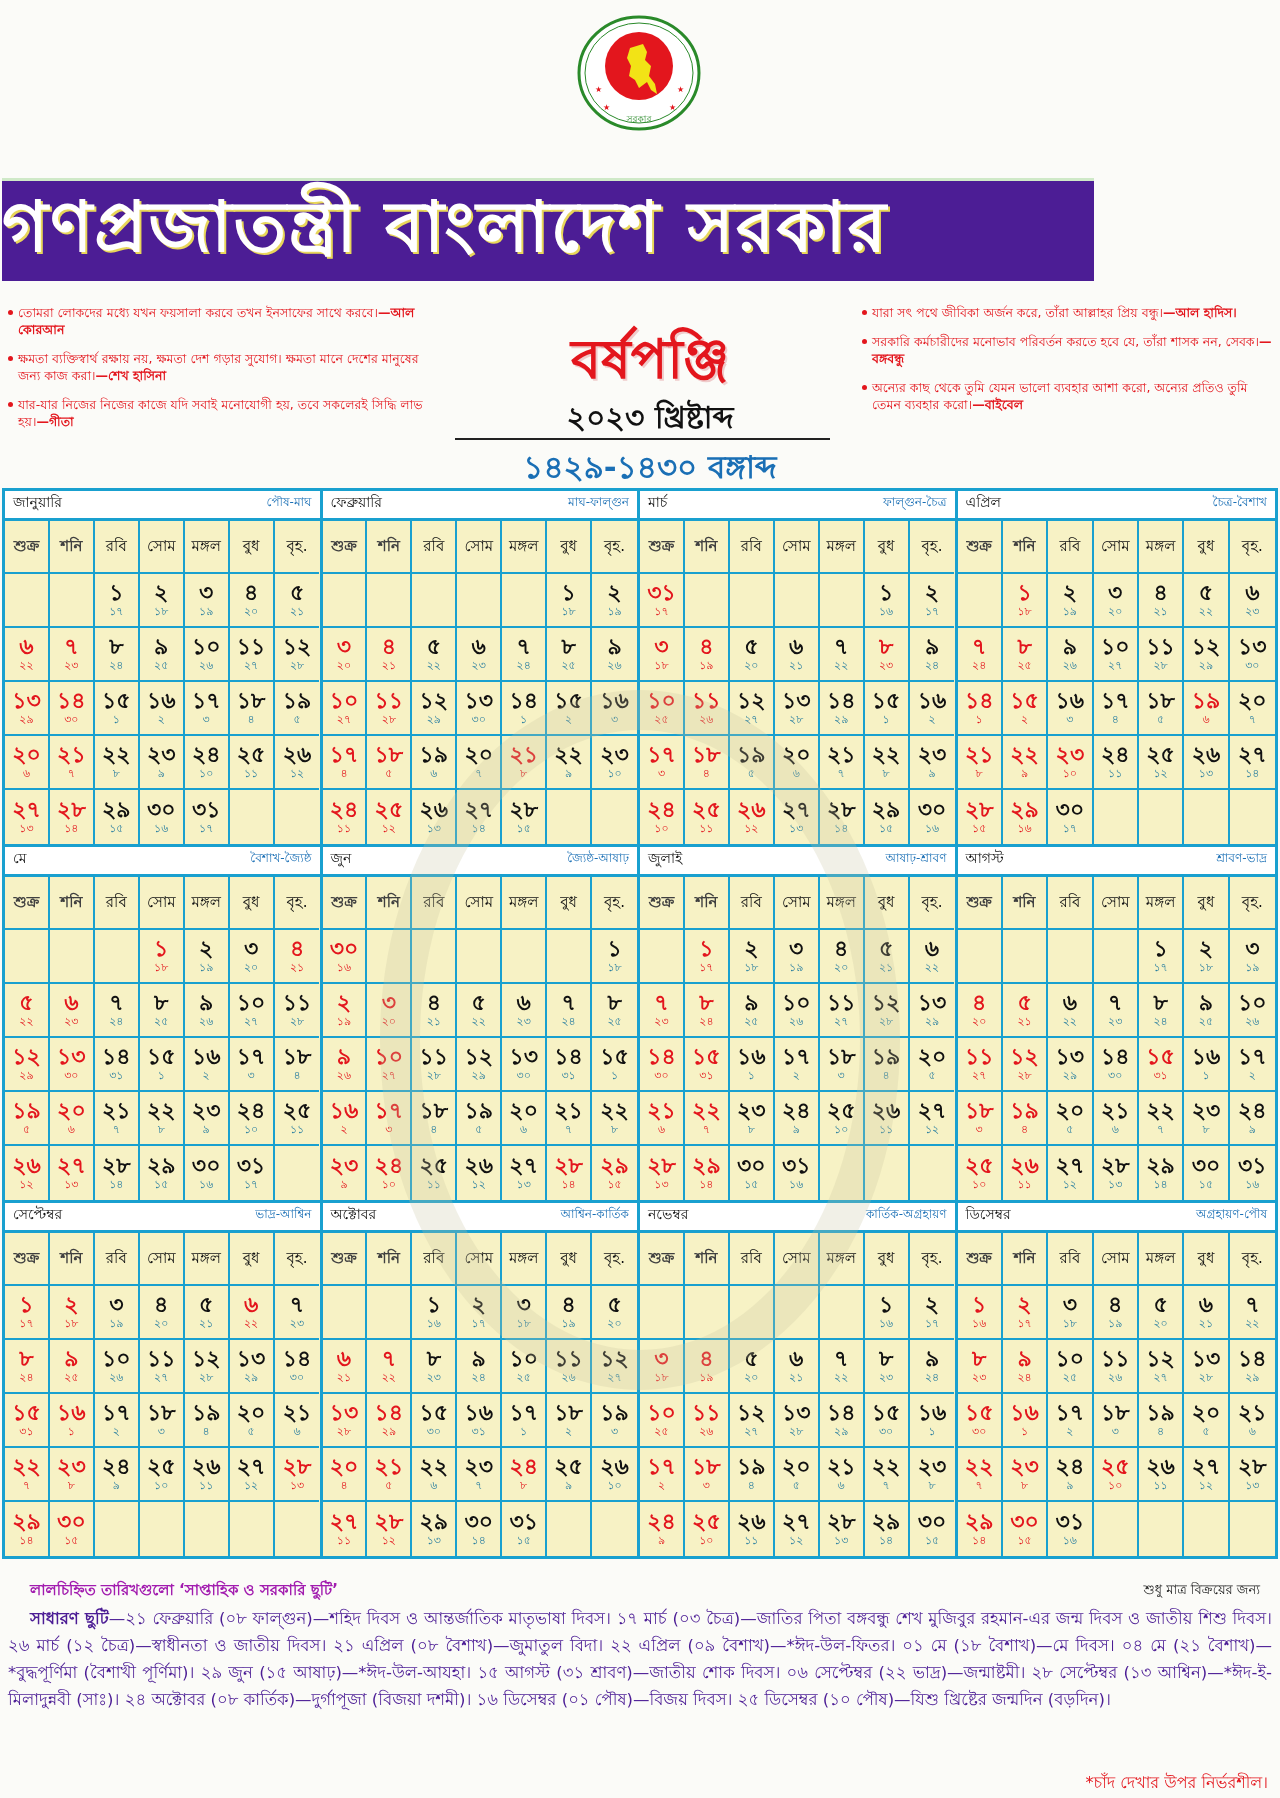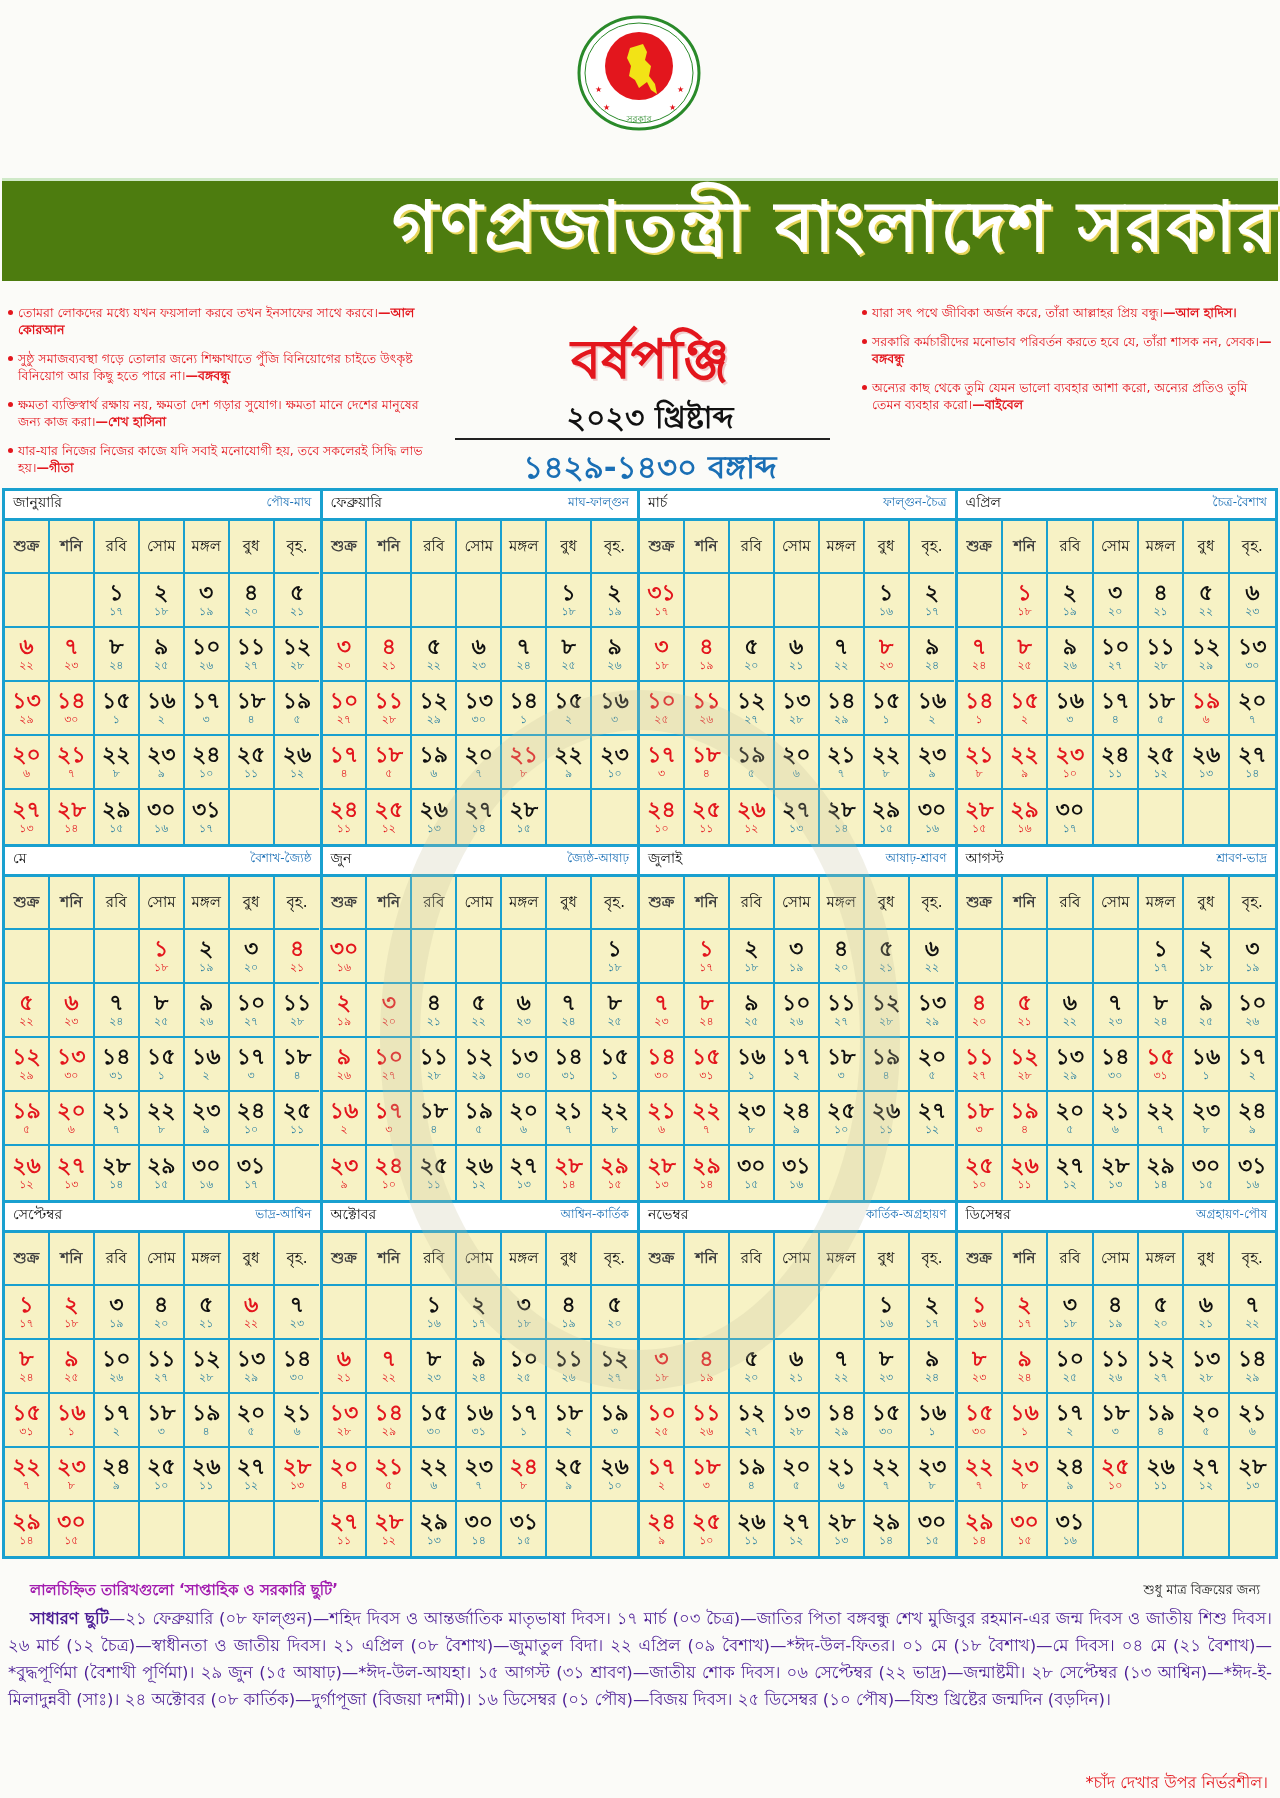--- a/index.html
+++ b/index.html
@@ -7,7 +7,7 @@
   body { font-family: "DejaVu Sans", sans-serif; position: relative; color: #111; }
 
   .seal { position: absolute; left: 575px; top: 14px; width: 128px; height: 118px; }
-  .banner { position: absolute; left: 2px; top: 178px; width: 1276px; height: 103px; background: #4d7c0f; border-top: 3px solid #cfe9c8; display: flex; align-items: center; justify-content: flex-end; }
+  .banner { position: absolute; left: 2px; top: 178px; width: 1092px; height: 103px; background: #4c1d95; border-top: 3px solid #cfe9c8; display: flex; align-items: center; justify-content: flex-start; }
   .banner-title { color: #ffffff; font-size: 70px; font-weight: bold; letter-spacing: 2px; text-shadow: 2px 2px 0 #e8d65a; white-space: nowrap; }
 
   .quotes { position: absolute; top: 292px; }

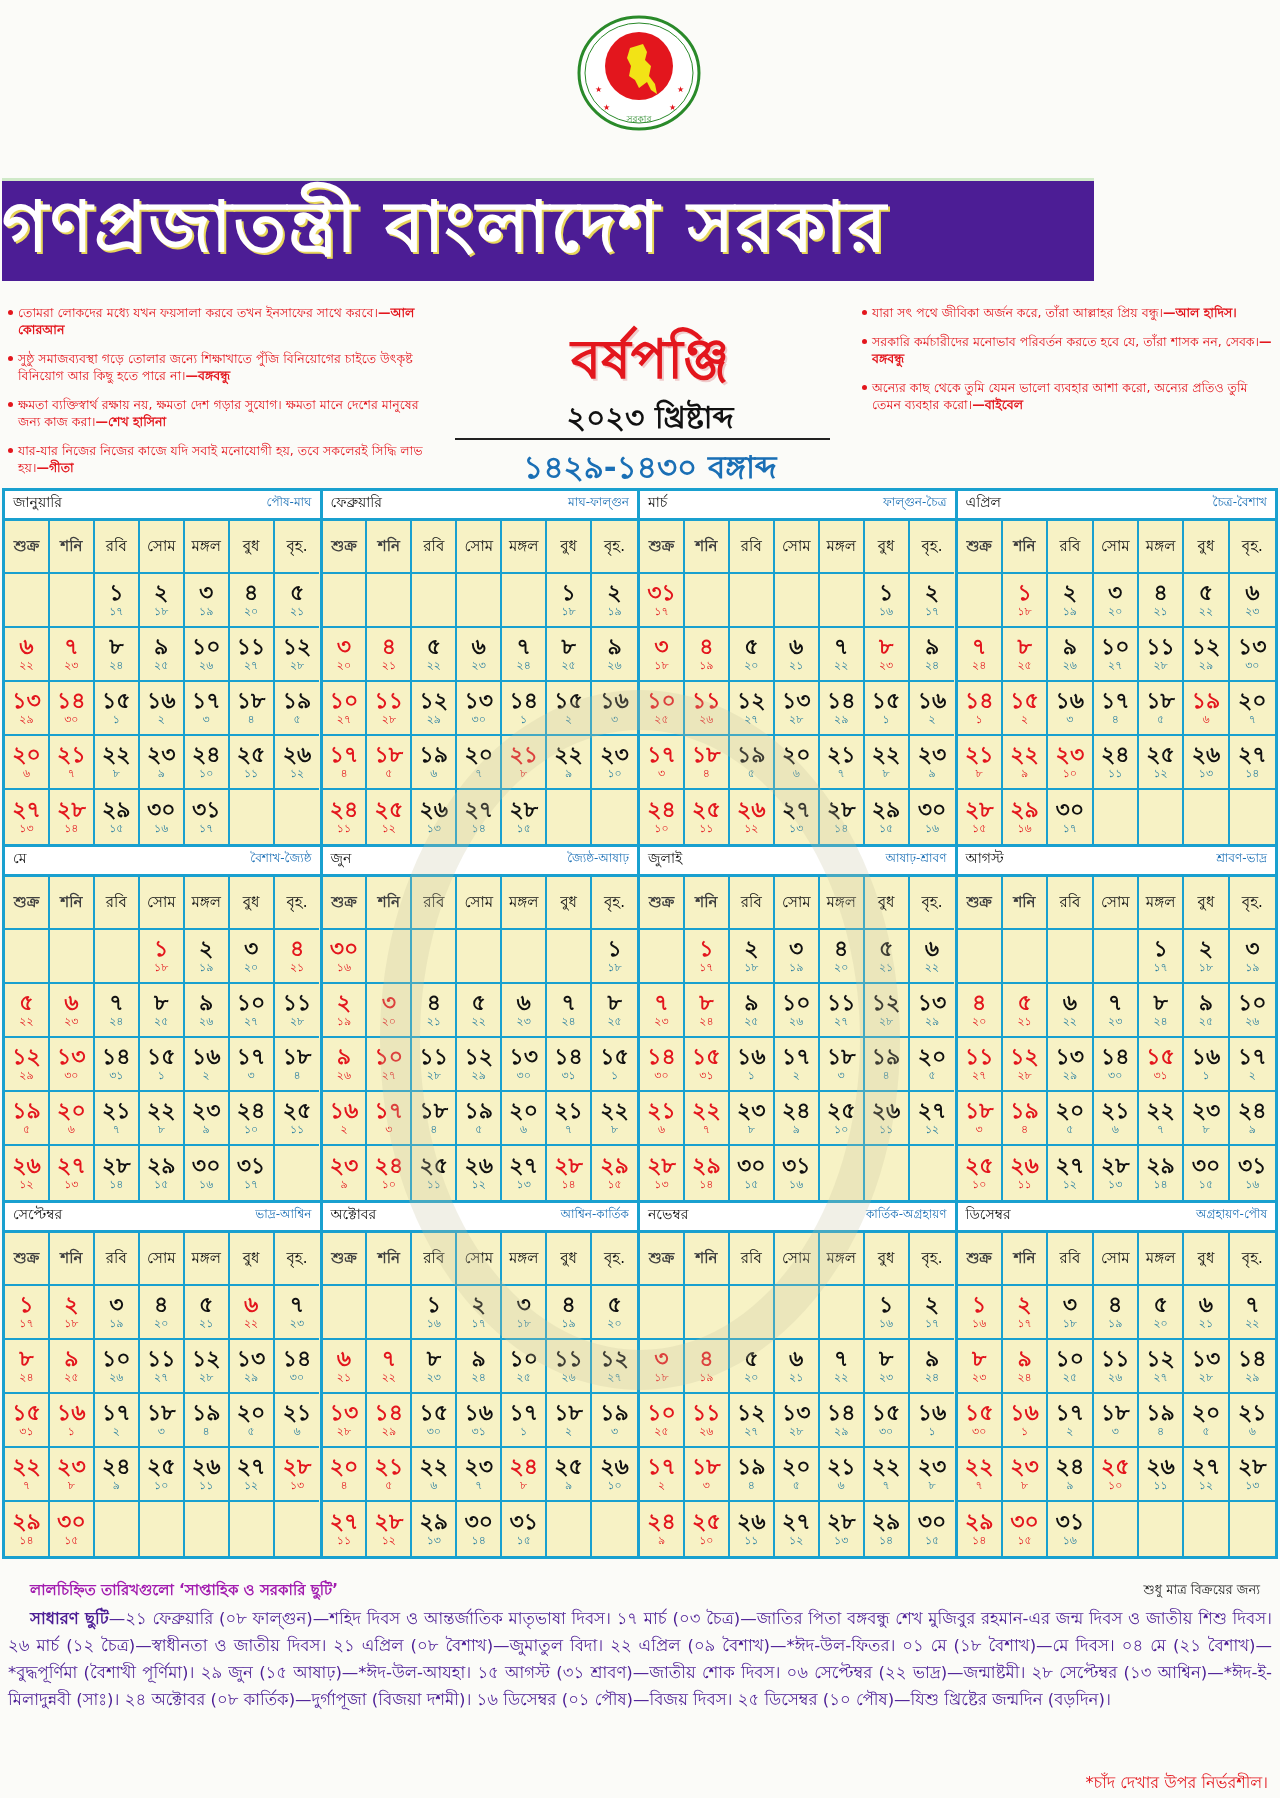--- a/index.html
+++ b/index.html
@@ -69,7 +69,6 @@
 
 <div class="quotes left">
   <p class="quote"><span>তোমরা লোকদের মধ্যে যখন ফয়সালা করবে তখন ইনসাফের সাথে করবে।</span><span class="author">—আল কোরআন</span></p>
-  <p class="quote"><span>সুষ্ঠু সমাজব্যবস্থা গড়ে তোলার জন্যে শিক্ষাখাতে পুঁজি বিনিয়োগের চাইতে উৎকৃষ্ট বিনিয়োগ আর কিছু হতে পারে না।</span><span class="author">—বঙ্গবন্ধু</span></p>
   <p class="quote"><span>ক্ষমতা ব্যক্তিস্বার্থ রক্ষায় নয়, ক্ষমতা দেশ গড়ার সুযোগ। ক্ষমতা মানে দেশের মানুষের জন্য কাজ করা।</span><span class="author">—শেখ হাসিনা</span></p>
   <p class="quote"><span>যার-যার নিজের নিজের কাজে যদি সবাই মনোযোগী হয়, তবে সকলেরই সিদ্ধি লাভ হয়।</span><span class="author">—গীতা</span></p>
 </div>

